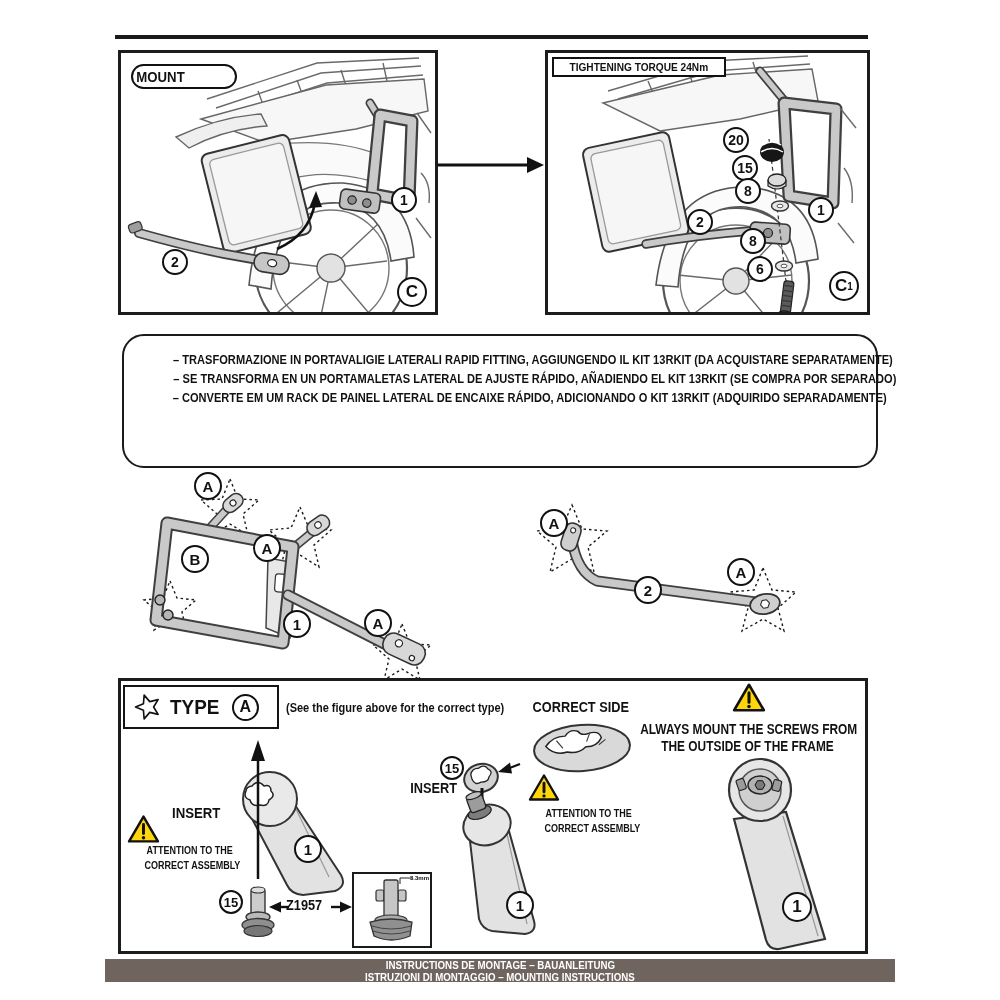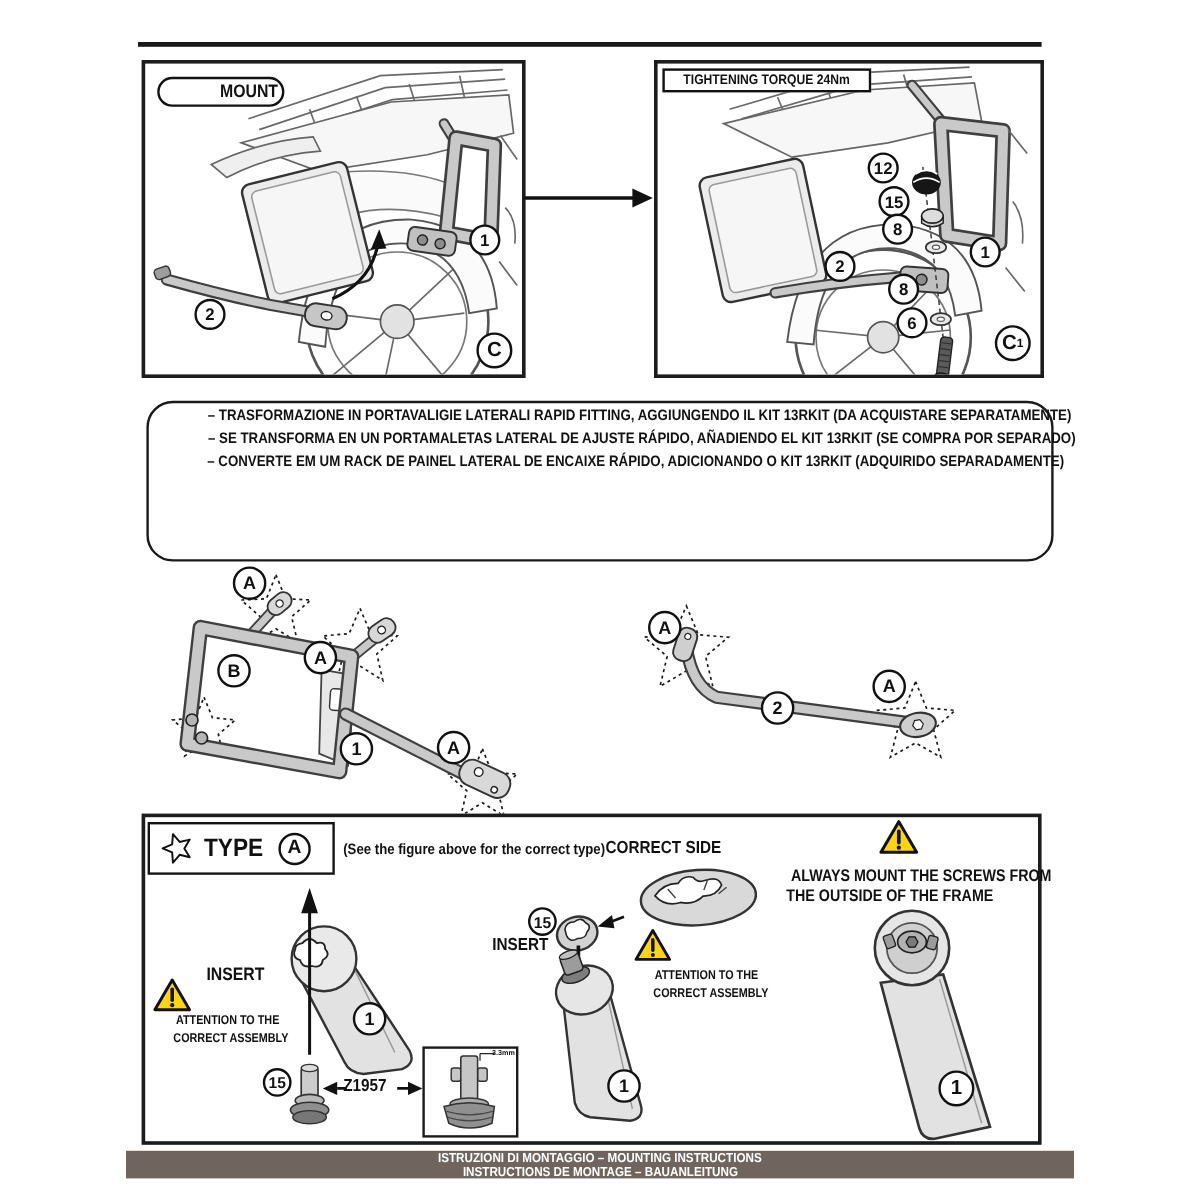--- a/index.html
+++ b/index.html
@@ -22,7 +22,7 @@
   .line{fill:none;stroke:#6a6a6a;stroke-width:1.4}
   .top-rule{position:absolute;left:115px;top:35px;width:753px;height:3.5px;background:#1a1a1a}
   .badge-oval{position:absolute;left:10px;top:11px;width:106px;height:25px;border:2.5px solid #111;
-              border-radius:14px;display:flex;align-items:center;justify-content:flex-end;
+              border-radius:14px;display:flex;align-items:center;justify-content:flex-start;
               font-weight:700;font-size:15px;background:#fff;z-index:5;box-sizing:border-box}
   .badge-rect{position:absolute;left:4px;top:4px;height:20px;padding:0 6px;border:2.5px solid #111;
               display:flex;align-items:center;font-weight:700;font-size:11.5px;background:#fff;z-index:5;box-sizing:border-box}

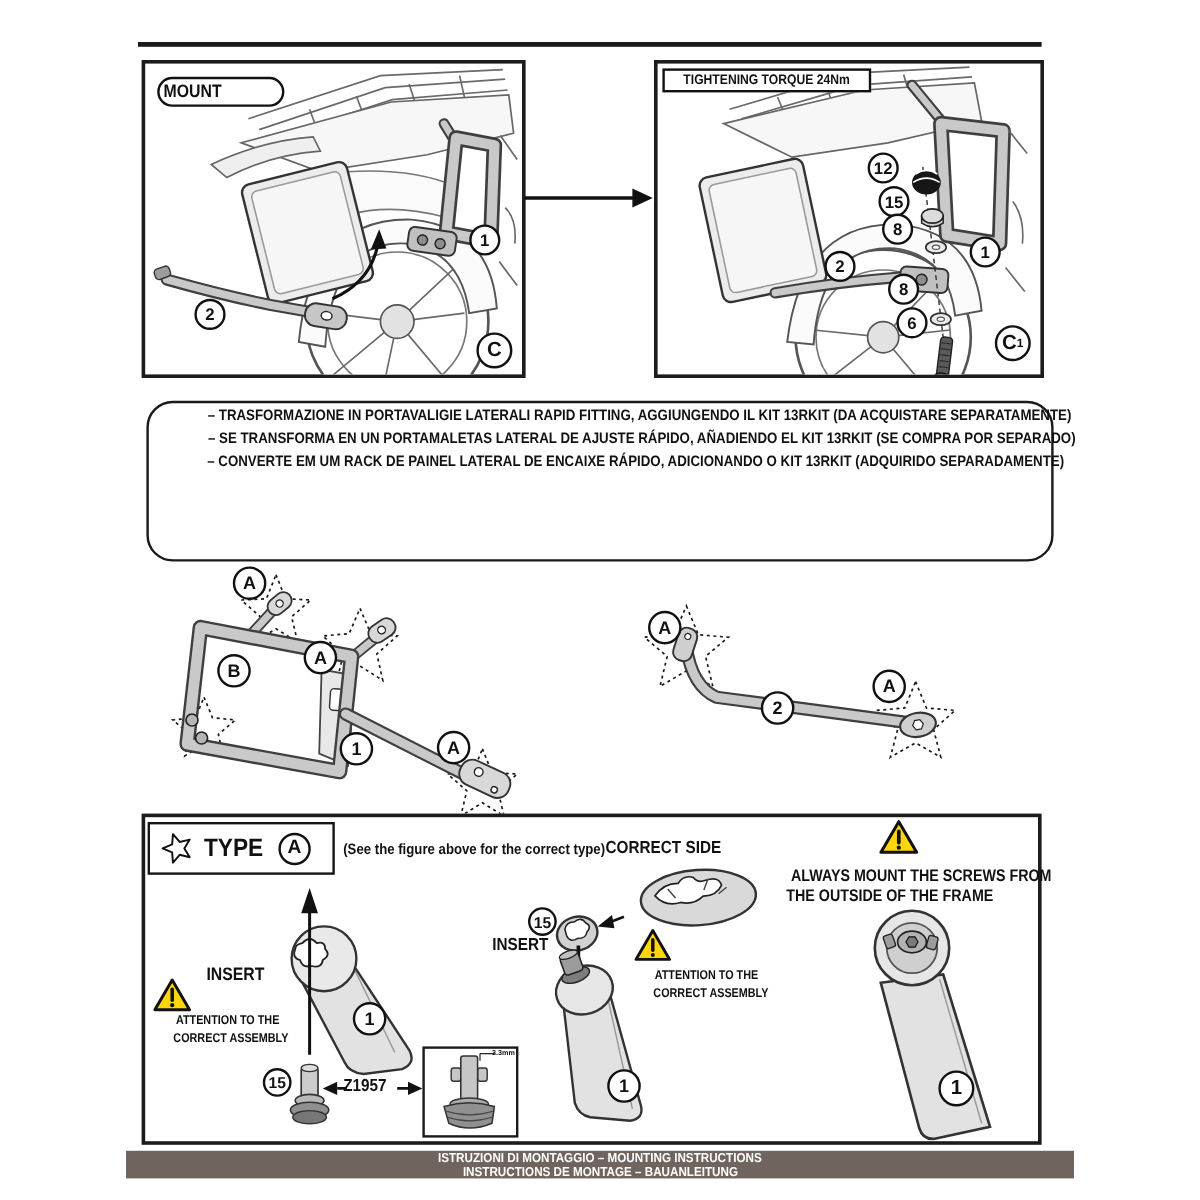--- a/index.html
+++ b/index.html
@@ -185,7 +185,7 @@
   </svg>
 </div>
 <div class="callout c26" style="left:723px;top:127px">
-    <span>12</span>
+    <span>20</span>
   </div>
 <div class="callout c26" style="left:732px;top:155px">
     <span>15</span>

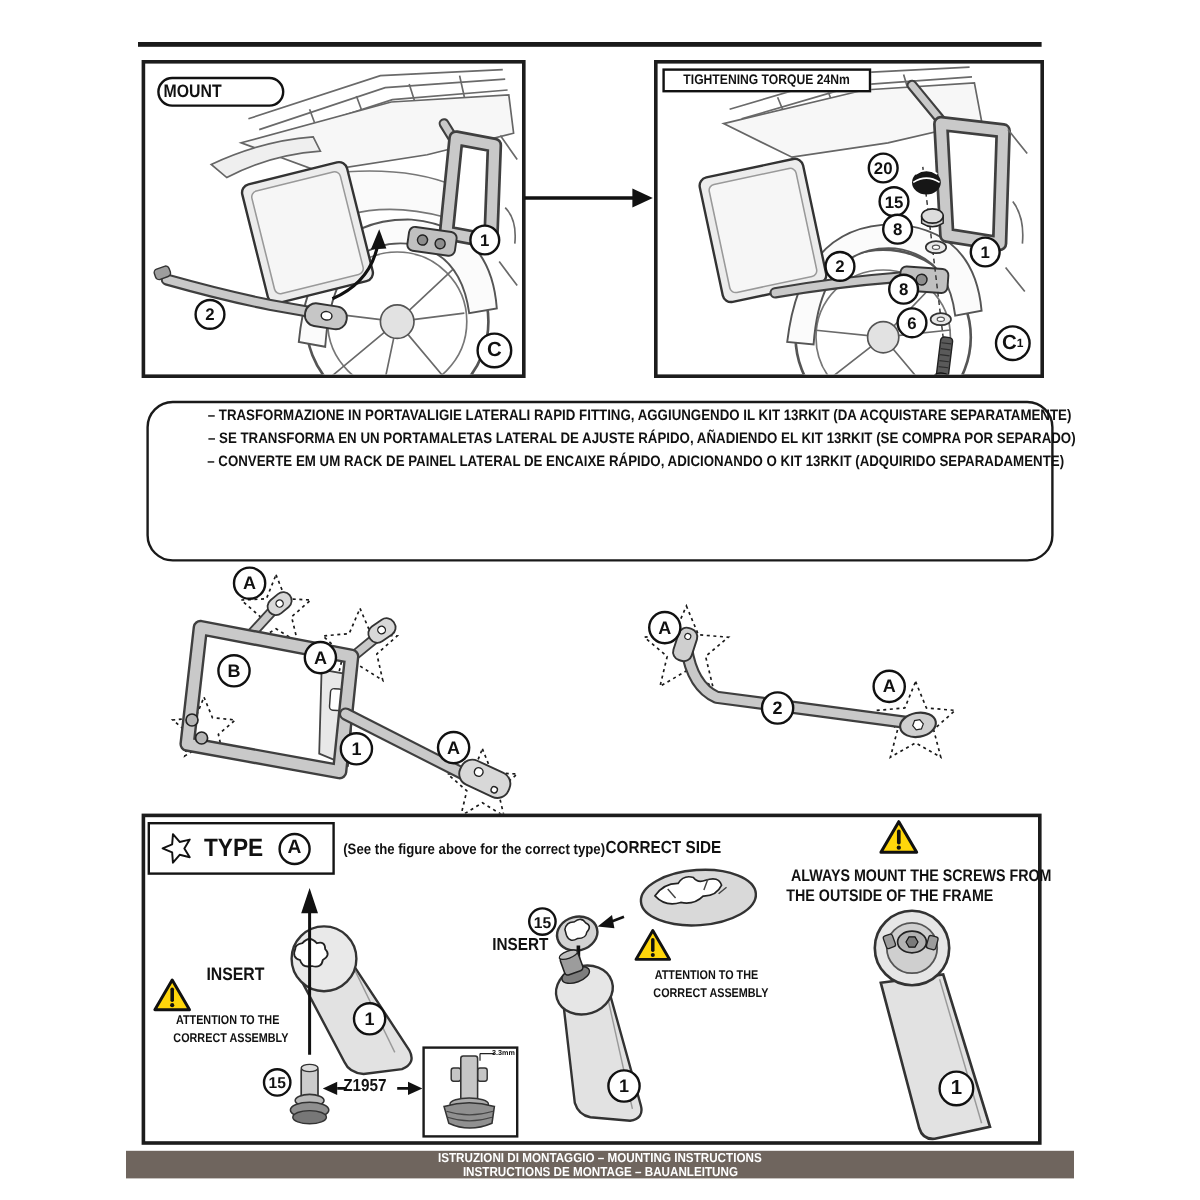--- a/index.html
+++ b/index.html
@@ -27,7 +27,7 @@
   .badge-rect{position:absolute;left:4px;top:4px;height:20px;padding:0 6px;border:2.5px solid #111;
               display:flex;align-items:center;font-weight:700;font-size:11.5px;background:#fff;z-index:5;box-sizing:border-box}
   .notes-box{position:absolute;left:122px;top:334px;width:756px;height:134px;border:2.5px solid #1a1a1a;
-             border-radius:22px;box-sizing:border-box;padding-top:1px;background:#fff}
+             border-radius:22px;box-sizing:border-box;padding-top:15px;background:#fff}
   .note-line{height:19.2px;line-height:19.2px;text-align:center;font-weight:700;font-size:12.6px}
   .type-box{position:absolute;left:123px;top:685px;width:156px;height:44px;border:2.5px solid #141414;
             background:#fff;display:flex;align-items:center;gap:7px;padding-left:8px;box-sizing:border-box;z-index:5}

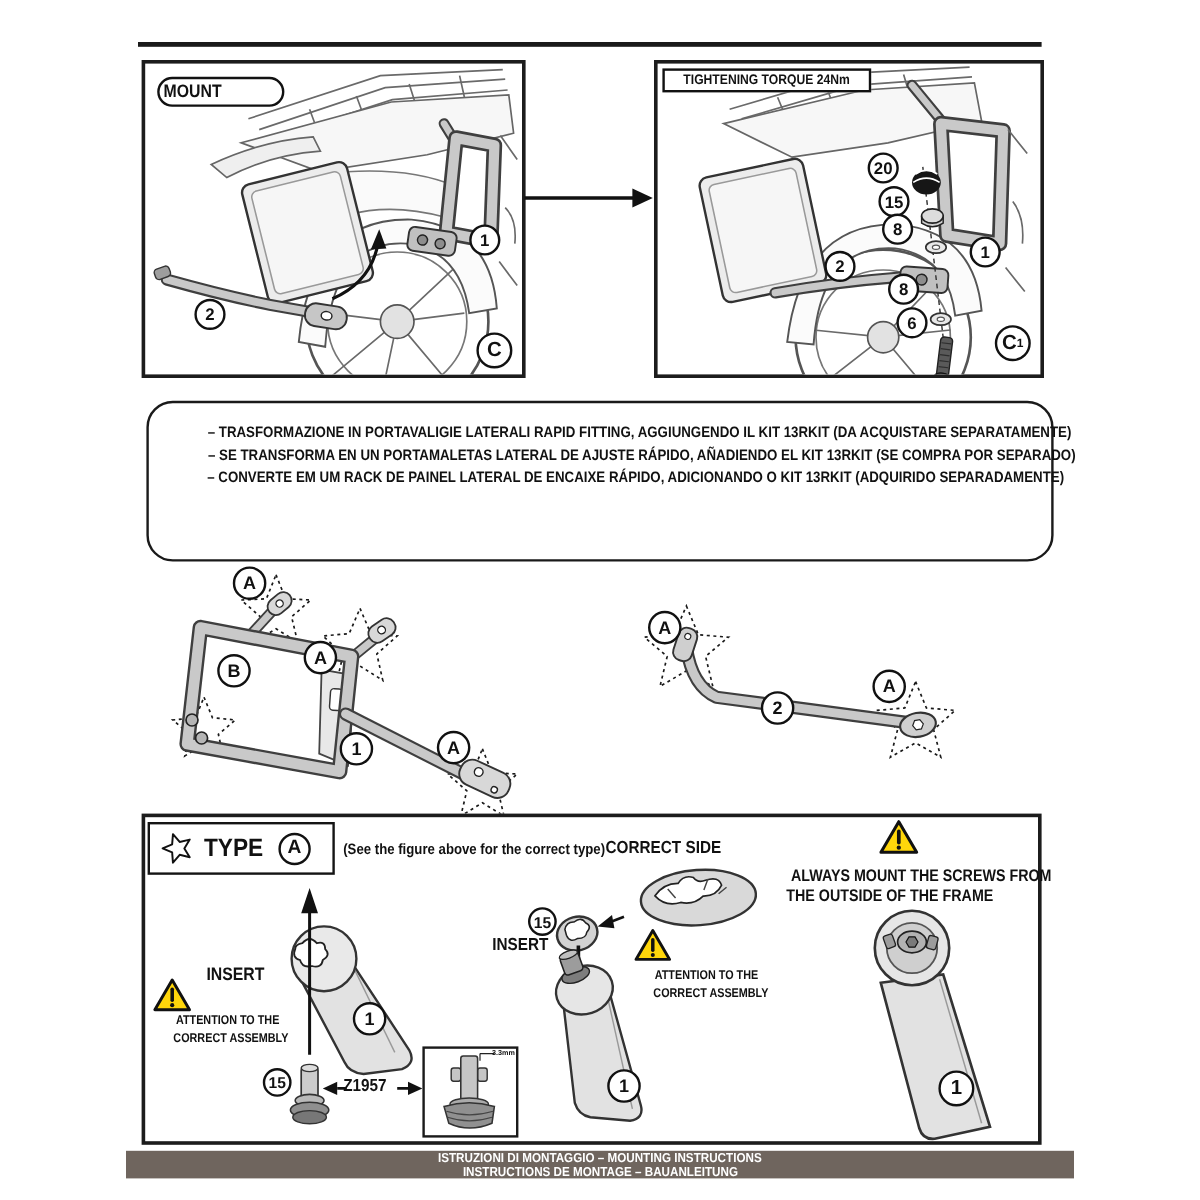--- a/index.html
+++ b/index.html
@@ -380,7 +380,7 @@
 </div>
 
 <div class="lbl" style="left:286px;top:701px;font-size:12.5px"><span class="condL">(See the figure above for the correct type)</span></div>
-<div class="lbl" style="left:498px;top:699px;width:165px;text-align:left;font-size:14.5px"><span class="cond" style="display:inline-block">CORRECT SIDE</span></div>
+<div class="lbl" style="left:498px;top:699px;width:165px;text-align:center;font-size:14.5px"><span class="cond" style="display:inline-block">CORRECT SIDE</span></div>
 
 <svg class="abs" style="left:732px;top:682px;z-index:5" width="34" height="31" viewBox="0 0 40 36">
   <polygon points="20,3 37.5,33 2.5,33" fill="#FFD60B" stroke="#111" stroke-width="3" stroke-linejoin="round"></polygon>

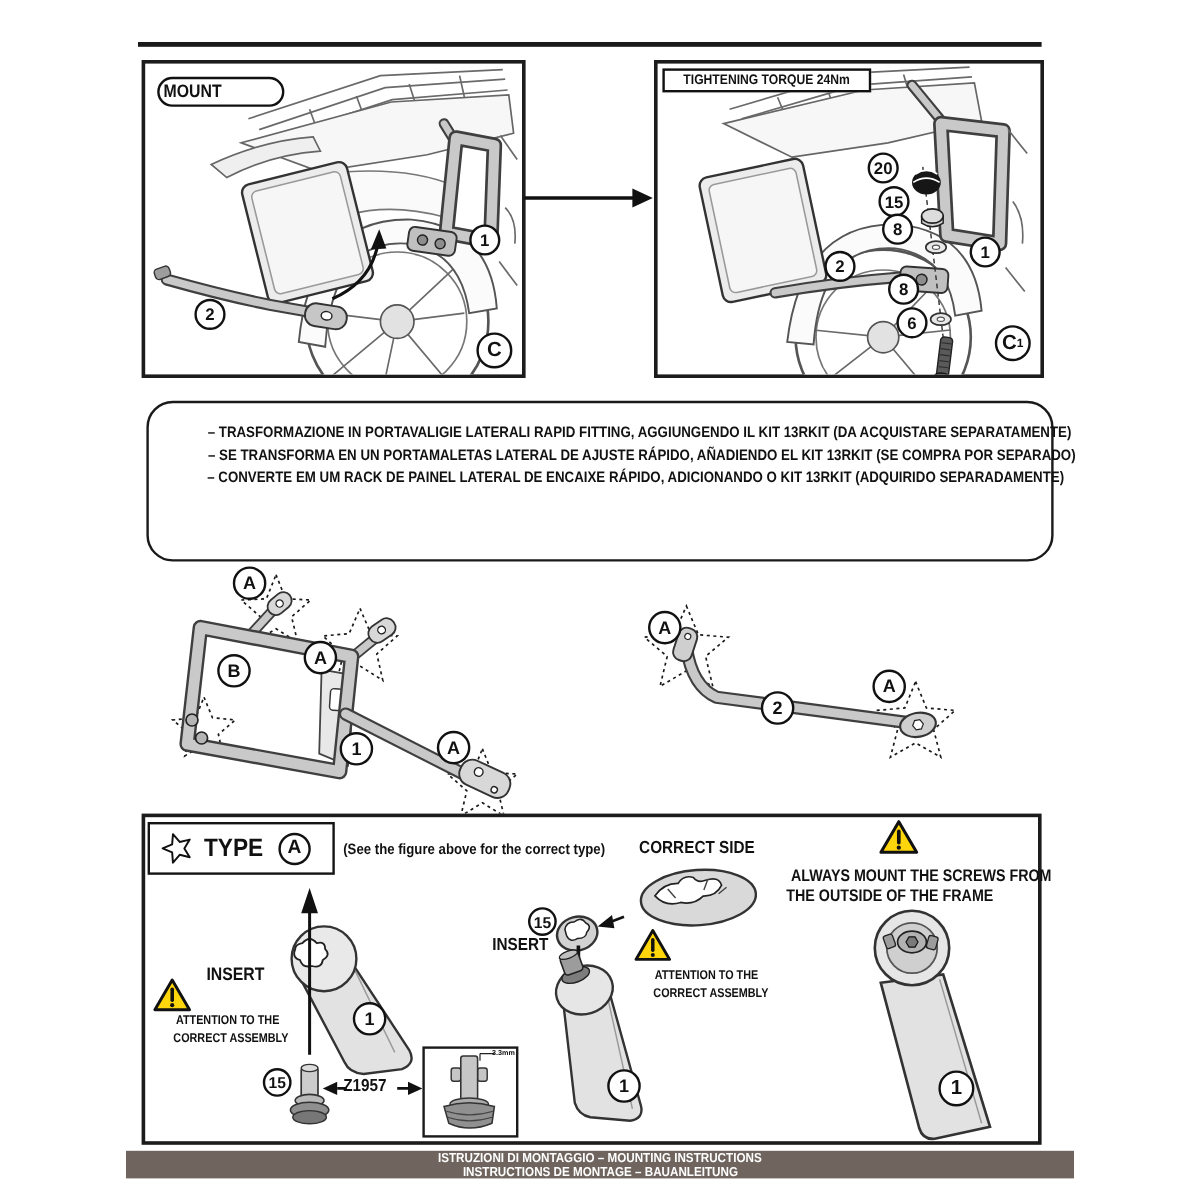--- a/index.html
+++ b/index.html
@@ -387,7 +387,7 @@
   <path d="M20,12.5 L20,23.5" stroke="#111" stroke-width="3.6" stroke-linecap="round"></path>
   <circle cx="20" cy="28.5" r="2.1" fill="#111"></circle>
 </svg>
-<div class="lbl" style="left:640px;top:721px;width:228px;text-align:left;font-size:14px;line-height:17px">
+<div class="lbl" style="left:621px;top:721px;width:228px;text-align:right;font-size:14px;line-height:17px">
   <div><span class="cond" style="display:inline-block;transform:scaleX(.85)">ALWAYS MOUNT THE SCREWS FROM</span></div>
   <div><span class="cond" style="display:inline-block;transform:scaleX(.85)">THE OUTSIDE OF THE FRAME</span></div>
 </div>

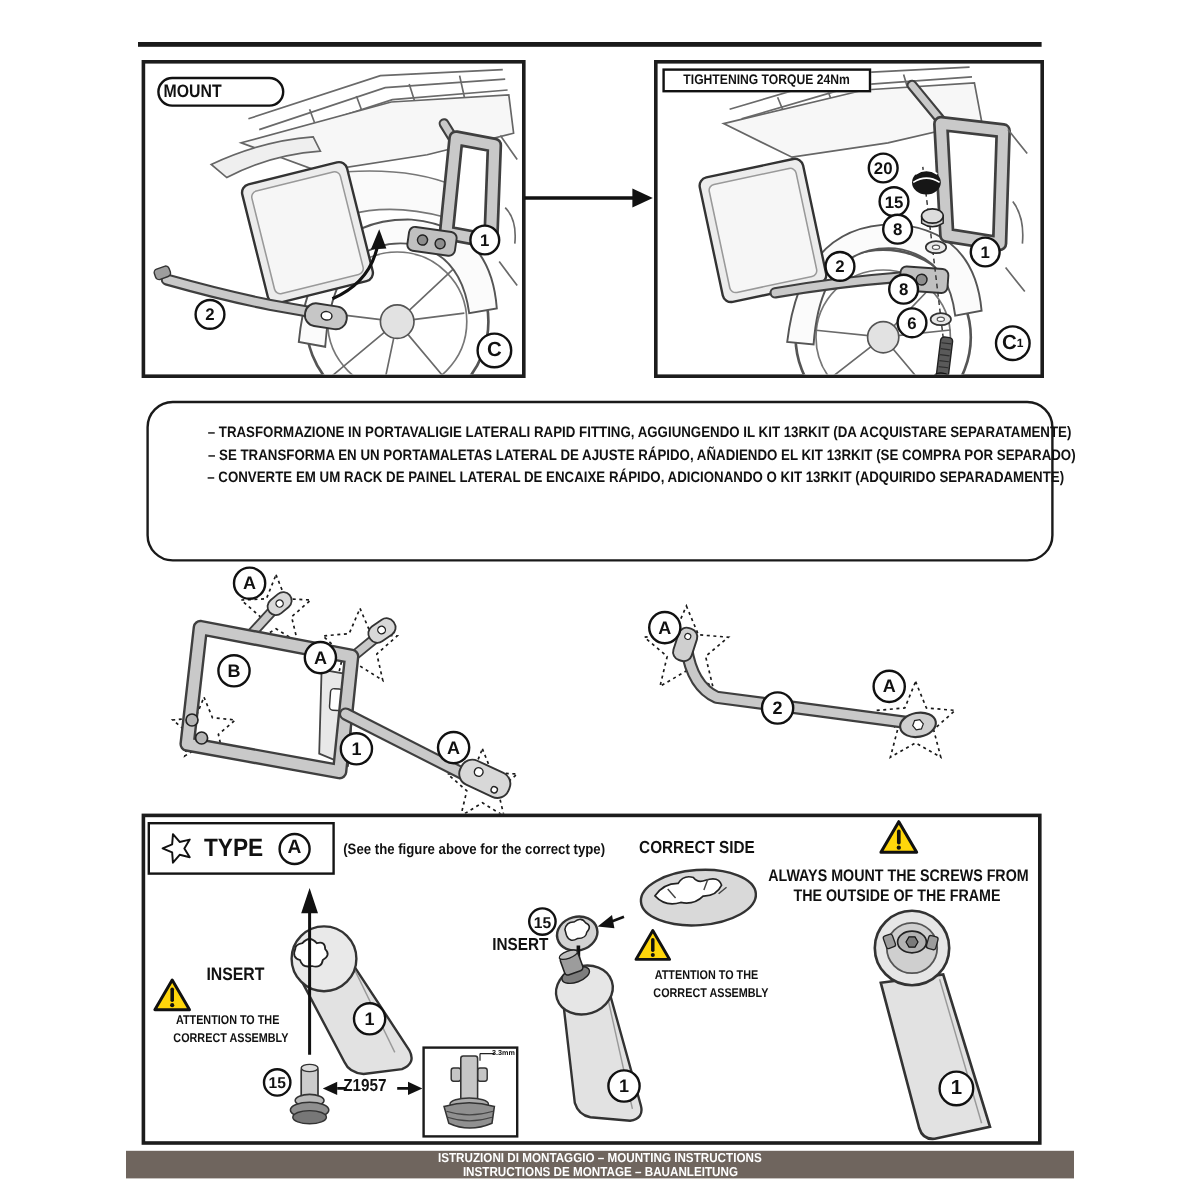--- a/index.html
+++ b/index.html
@@ -445,8 +445,8 @@
   </div>
 
 <div class="footer-bar">
+  <div class="footer-line"><span class="cond" style="display:inline-block;transform:scaleX(.9)">INSTRUCTIONS DE MONTAGE – BAUANLEITUNG</span></div>
   <div class="footer-line"><span class="cond" style="display:inline-block;transform:scaleX(.9)">ISTRUZIONI DI MONTAGGIO  –  MOUNTING INSTRUCTIONS</span></div>
-  <div class="footer-line"><span class="cond" style="display:inline-block;transform:scaleX(.9)">INSTRUCTIONS DE MONTAGE – BAUANLEITUNG</span></div>
 </div>
 
 </body></html>

